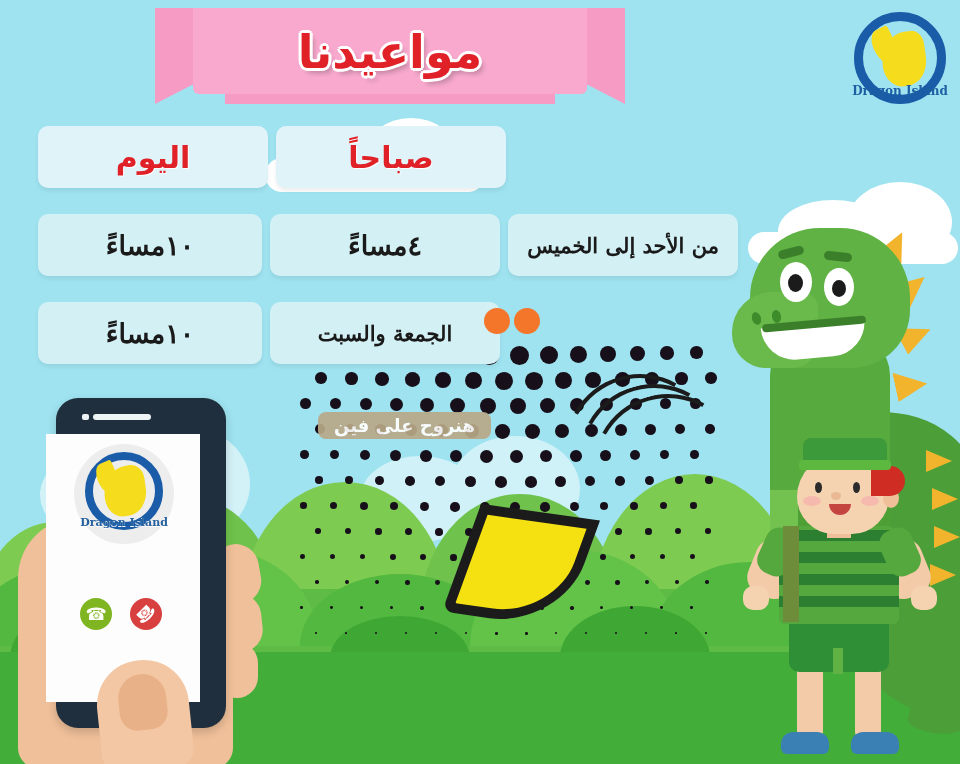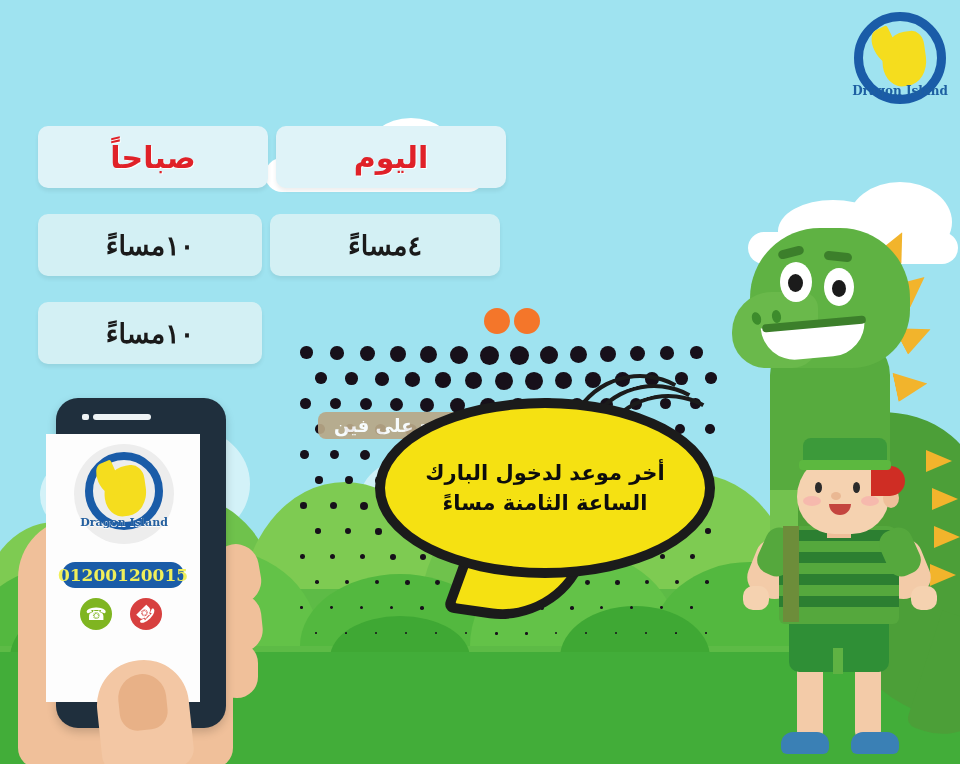--- a/index.html
+++ b/index.html
@@ -529,6 +529,11 @@
     <div class="b-part" style="left:166px; top:146px; width:26px; height:24px; background:#f5d2b0; border-radius:10px;"></div>
   </div>
 
+  <div class="ribbon-wrap">
+    <div class="ribbon-body"></div>
+    <div class="ribbon-band"></div>
+    <div class="ribbon-title">مواعيدنا</div>
+  </div>
 
   <div class="table">
     <div class="trow head">

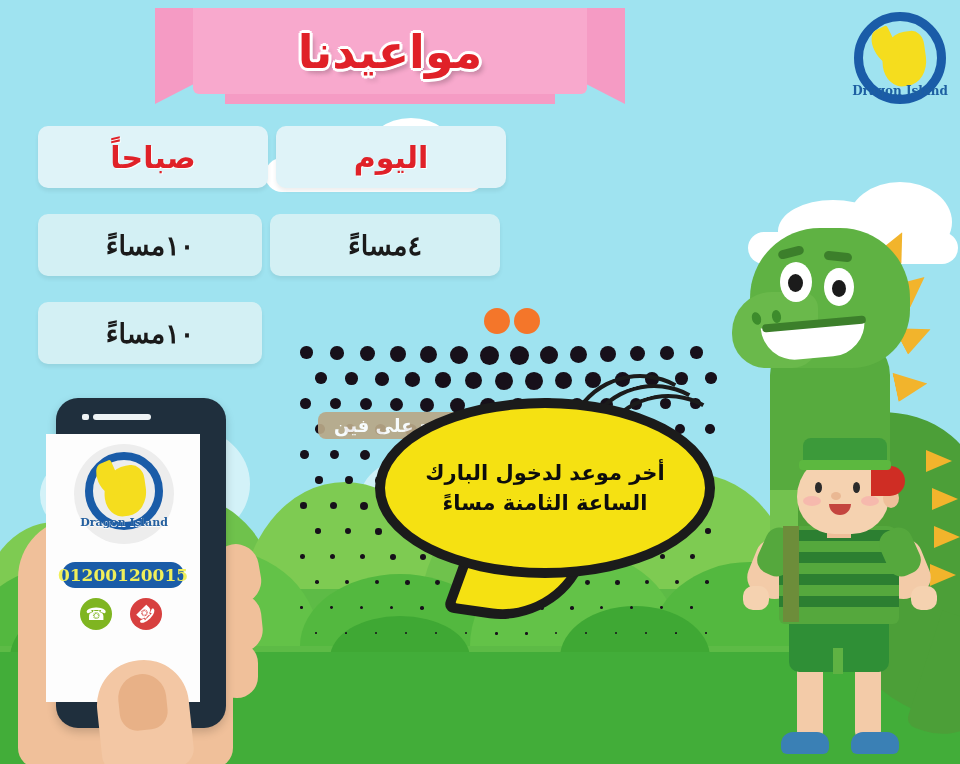--- a/index.html
+++ b/index.html
@@ -537,11 +537,11 @@
 
   <div class="table">
     <div class="trow head">
+      <div class="cell day">
+        <span>اليوم</span>
+      </div>
       <div class="cell am">
         <span>صباحاً</span>
-      </div>
-      <div class="cell day">
-        <span>اليوم</span>
       </div>
     </div>
 

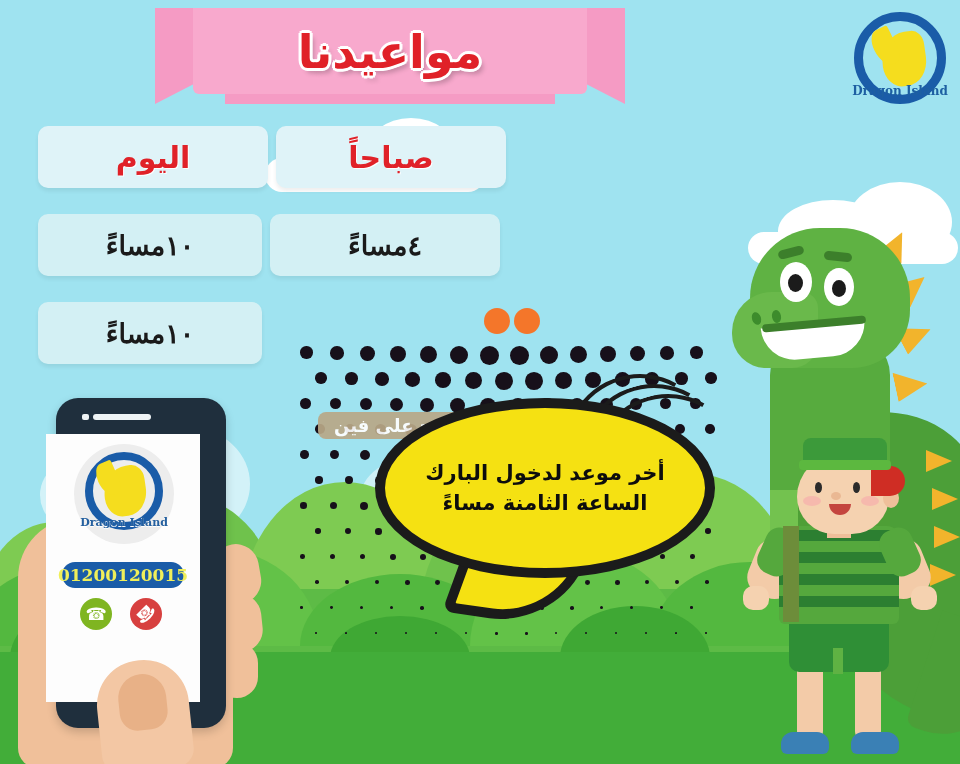--- a/index.html
+++ b/index.html
@@ -552,6 +552,9 @@
       <div class="cell am">
         <span>٤مساءً</span>
       </div>
+      <div class="cell day">
+        <span>من الأحد إلى الخميس</span>
+      </div>
     </div>
 
     <div class="trow body">

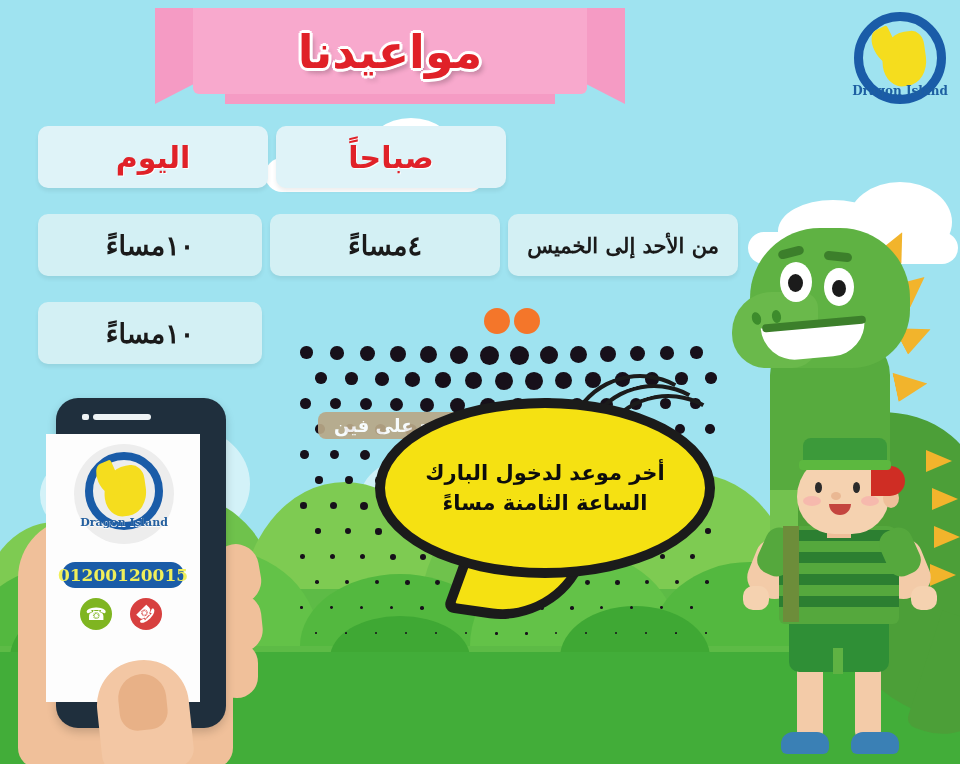--- a/index.html
+++ b/index.html
@@ -561,6 +561,9 @@
       <div class="cell pm">
         <span>١٠مساءً</span>
       </div>
+      <div class="cell day">
+        <span>الجمعة والسبت</span>
+      </div>
     </div>
   </div>
 

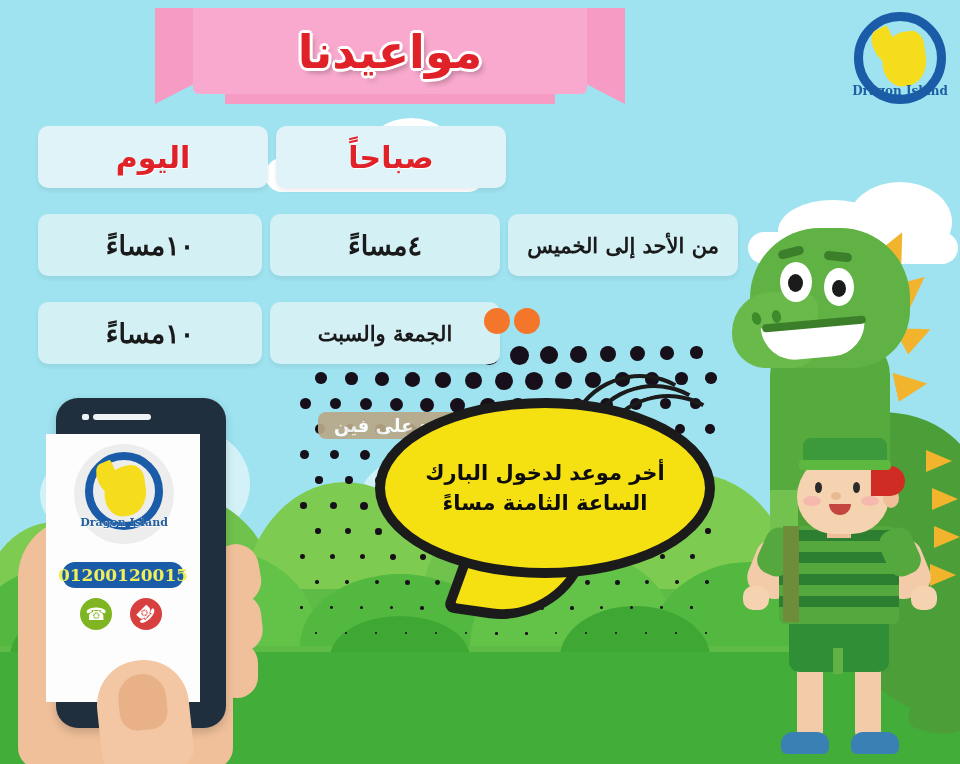--- a/index.html
+++ b/index.html
@@ -580,10 +580,6 @@
       <i style="left:28px; top:20px; width:150px; height:150px; transform:rotate(-16deg);"></i>
     </div>
     <div class="bubble-tail"></div>
-    <div class="bubble">
-      <p>أخر موعد لدخول البارك</p>
-      <p>الساعة الثامنة مساءً</p>
-    </div>
   </div>
 
   <div class="phone-scene">

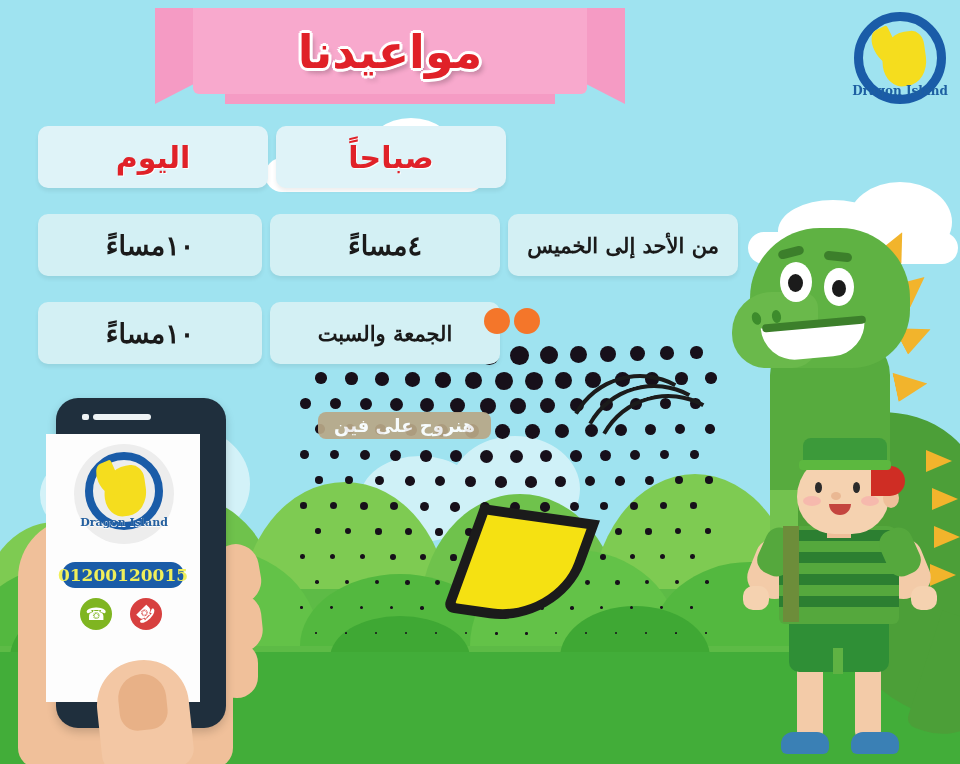--- a/index.html
+++ b/index.html
@@ -602,7 +602,6 @@
         <div class="logo-name">Dragon Island</div>
       </div>
 
-      <div class="phone-number">01200120015</div>
 
       <div class="call-btn call-accept">
         <span>☎</span>

